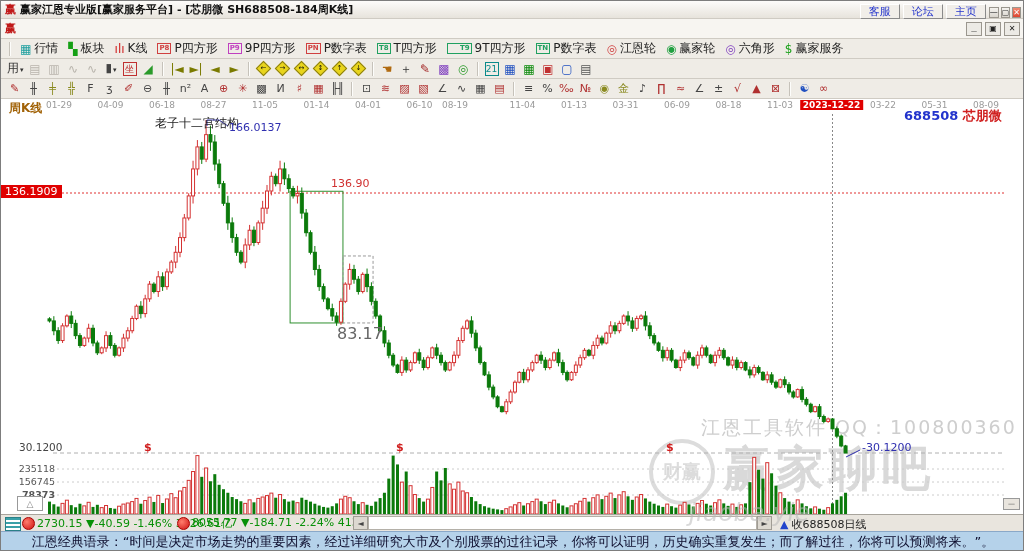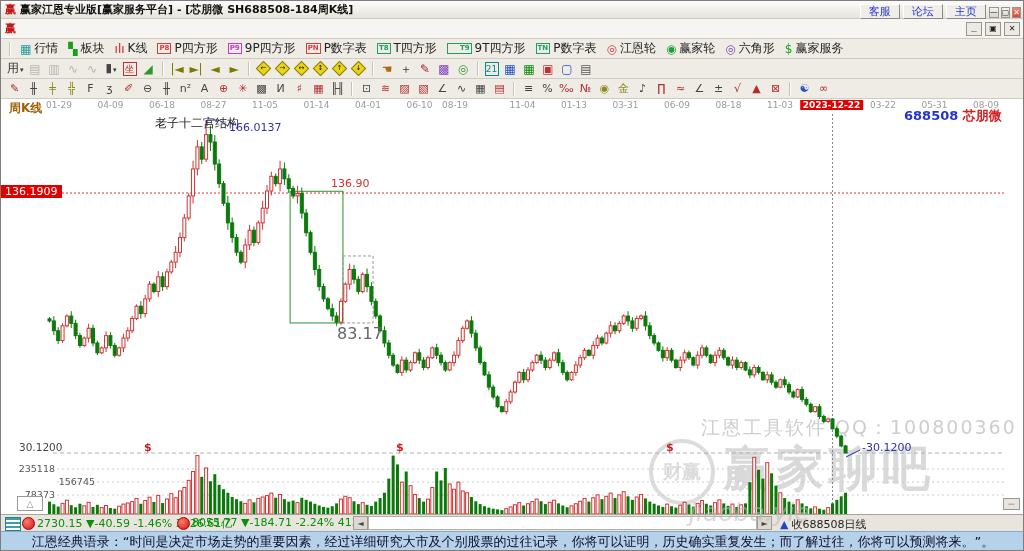--- a/index.html
+++ b/index.html
@@ -856,7 +856,7 @@
 
     <div id="vol-labels">
         <div class="vol-label" style="top: 364px;">235118</div>
-        <div class="vol-label" style="top: 377px; margin-left: 40px;">156745</div>
+        <div class="vol-label" style="top: 377px;">156745</div>
         <div class="vol-label" style="top: 390px;">78373</div>
       </div>
     <div id="expand-btn">△</div>

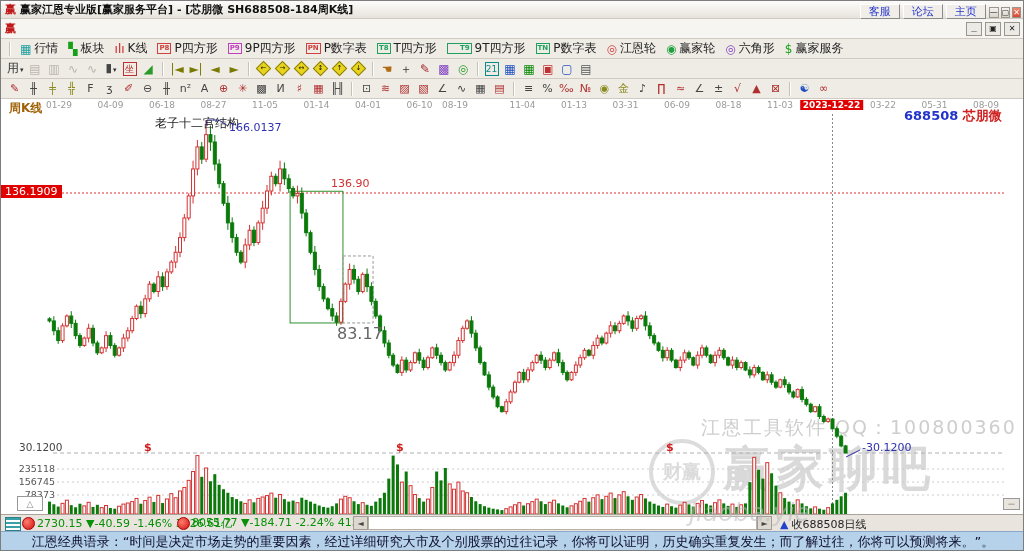--- a/index.html
+++ b/index.html
@@ -857,7 +857,7 @@
     <div id="vol-labels">
         <div class="vol-label" style="top: 364px;">235118</div>
         <div class="vol-label" style="top: 377px;">156745</div>
-        <div class="vol-label" style="top: 390px;">78373</div>
+        <div class="vol-label" style="top: 390px; font-weight: bold;">78373</div>
       </div>
     <div id="expand-btn">△</div>
     <div id="collapse-btn">—</div>

